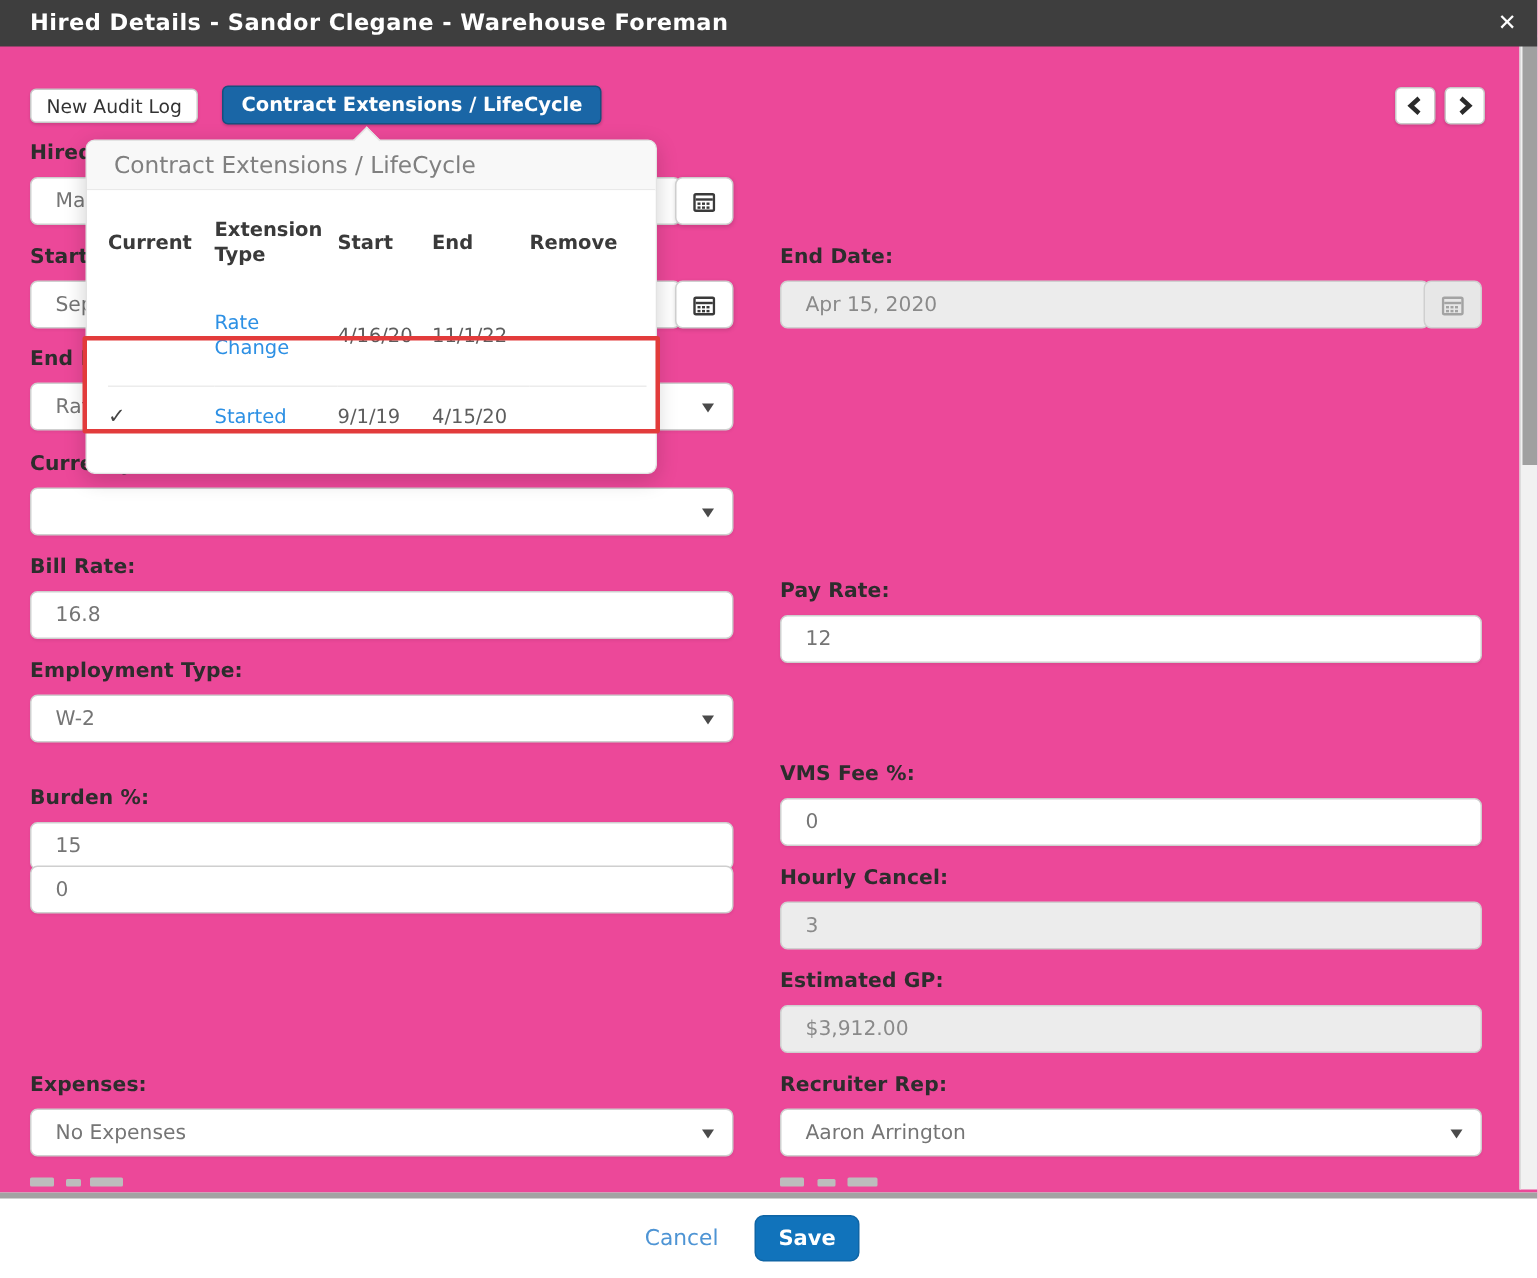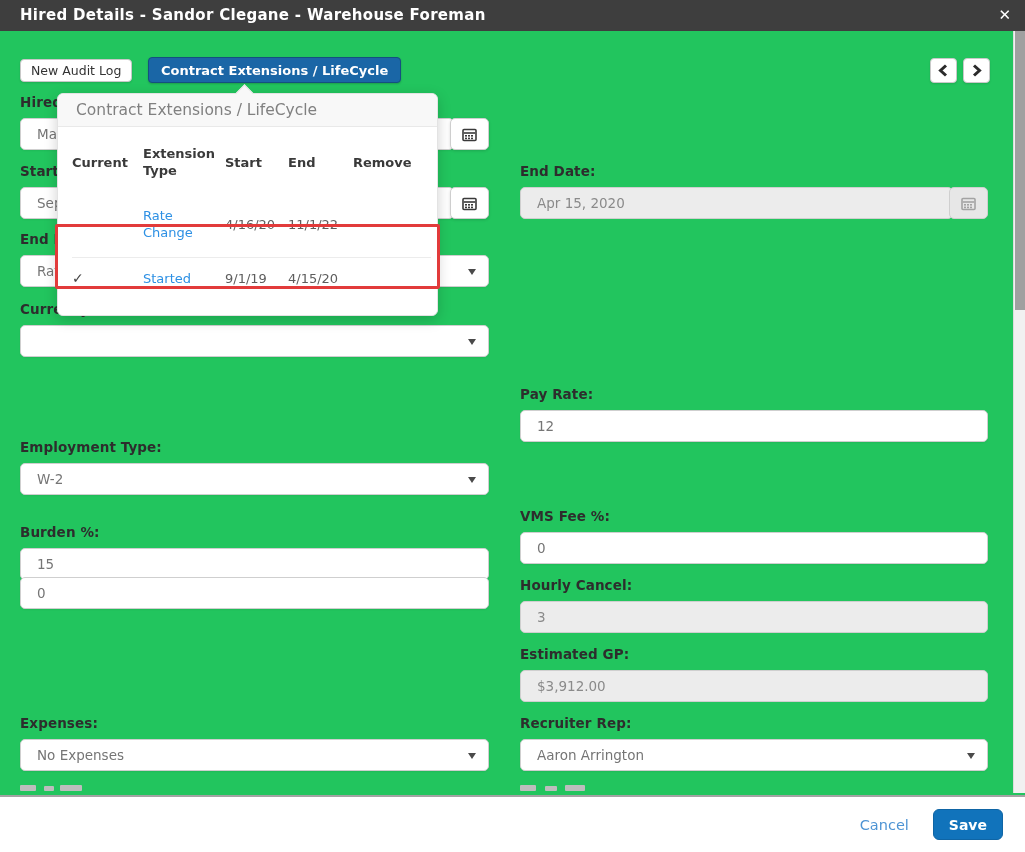--- a/index.html
+++ b/index.html
@@ -5,7 +5,7 @@
   * { margin:0; padding:0; box-sizing:border-box; }
   html,body { background:#fff; }
   body { font-family:"DejaVu Sans","Liberation Sans",sans-serif; }
-  .screen { position:relative; width:1025px; height:852px; background:#22c55e; overflow:hidden; }
+  .screen { position:relative; width:1025px; height:852px; background:#ec4899; overflow:hidden; }
 
   
   .mheader { position:absolute; left:0; top:0; width:1025px; height:31px; background:#3e3e3e; z-index:15; }

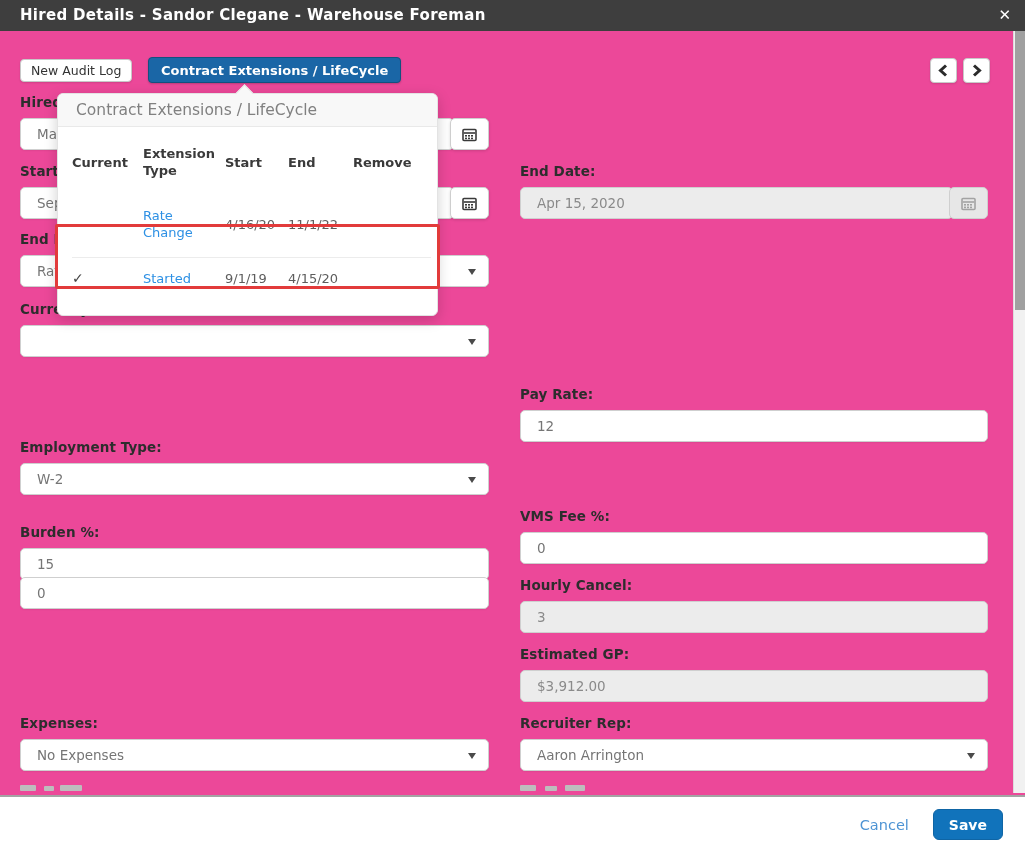--- a/index.html
+++ b/index.html
@@ -159,6 +159,10 @@
     </div>
   </div>
 
+  <div class="field" style="left:20px;top:370px;width:469px">
+    <div class="flabel">Bill Rate:</div>
+    <div class="tinput">16.8</div>
+  </div>
 
   <div class="field" style="left:20px;top:439px;width:469px">
     <div class="flabel">Employment Type:</div>

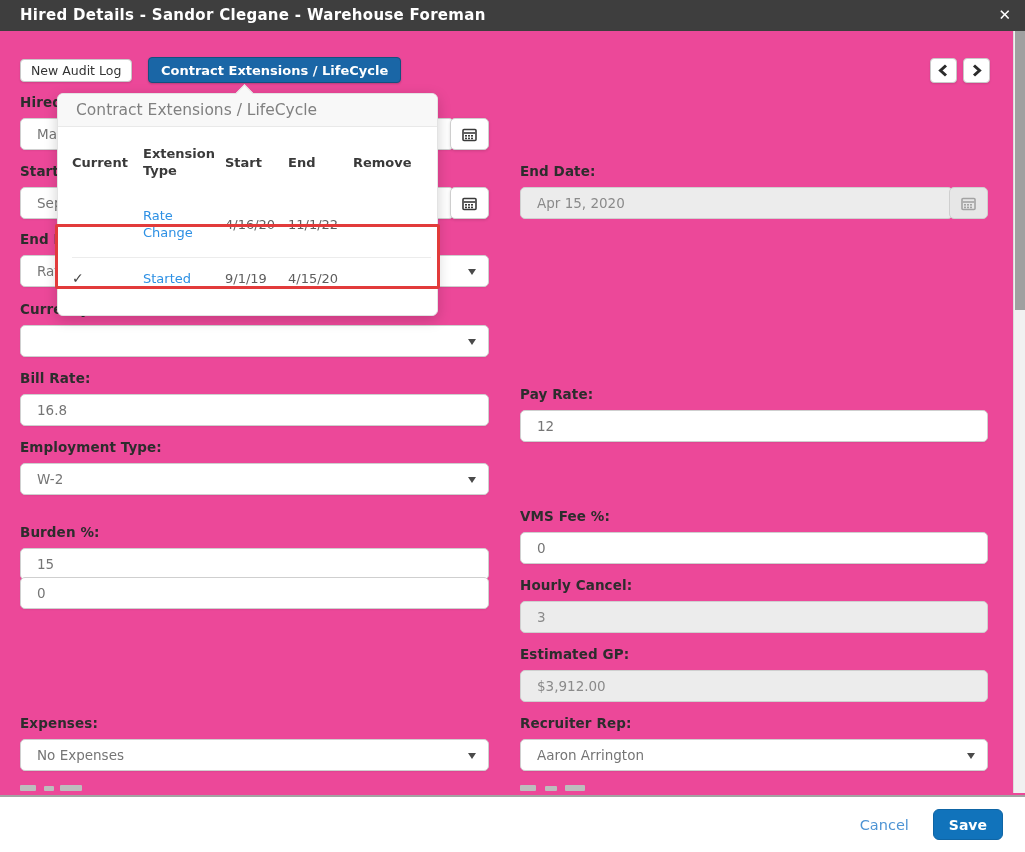--- a/index.html
+++ b/index.html
@@ -59,7 +59,7 @@
 
   
   .mfooter { position:absolute; left:0; top:795px; width:1025px; height:57px; background:#fff;
-    border-top:2px solid #a3a3a3; z-index:35; display:flex; align-items:center; justify-content:flex-end; padding-right:22px; }
+    border-top:4px solid #a3a3a3; z-index:35; display:flex; align-items:center; justify-content:center; padding-right:22px; }
   .cancel-link { color:#4e94d4; font-size:14.5px; background:none; border:none; font-family:inherit; cursor:pointer; margin-right:24px; }
   .save-btn { background:#1173bb; color:#fff; border:1px solid #0f65a5; border-radius:6px; height:31px; padding:0 15px;
     font-size:14px; font-weight:600; font-family:inherit; cursor:pointer; }

